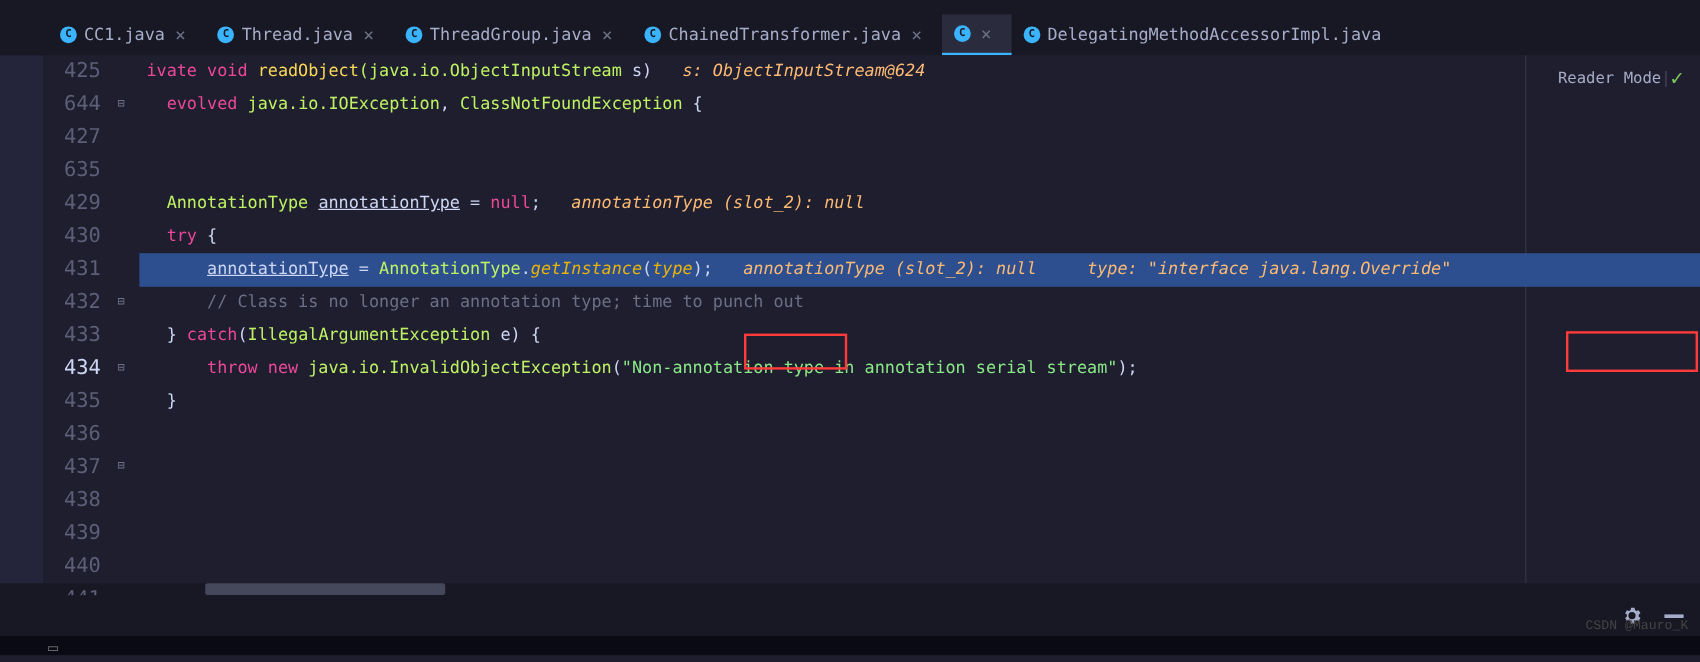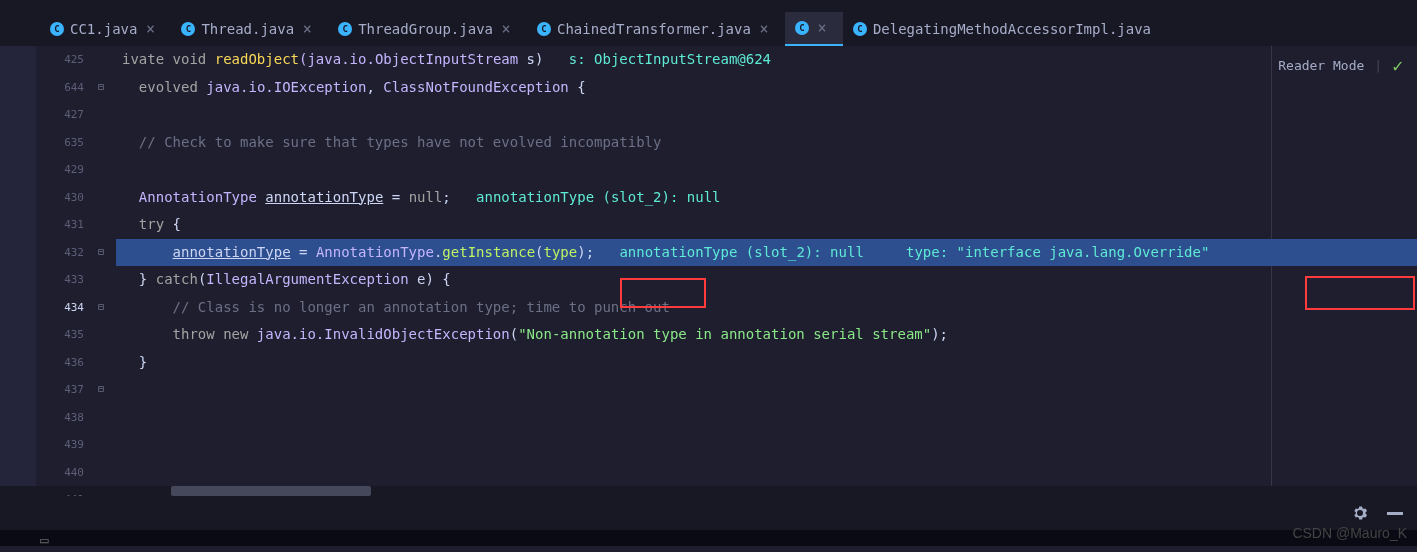--- a/index.html
+++ b/index.html
@@ -12,7 +12,7 @@
 .tab-close{width:14px;height:14px;display:flex;align-items:center;justify-content:center;font-size:15px;color:#6c7086;}
 .editor{display:flex;height:440px;}
 .left-edge{width:36px;background:#24253a;}
-.gutter{width:60px;background:#1e1e2e;text-align:right;padding-right:12px;font-size:11px;line-height:27.5px;color:#5c5f77;position:relative;}
+.gutter{width:60px;background:#1e1e2e;text-align:right;padding-right:12px;font-size:17px;line-height:27.5px;color:#5c5f77;position:relative;}
 .gutter .ln{height:27.5px;}
 .gutter .active-ln{color:#cdd6f4;}
 .fold{width:20px;background:#1e1e2e;position:relative;}

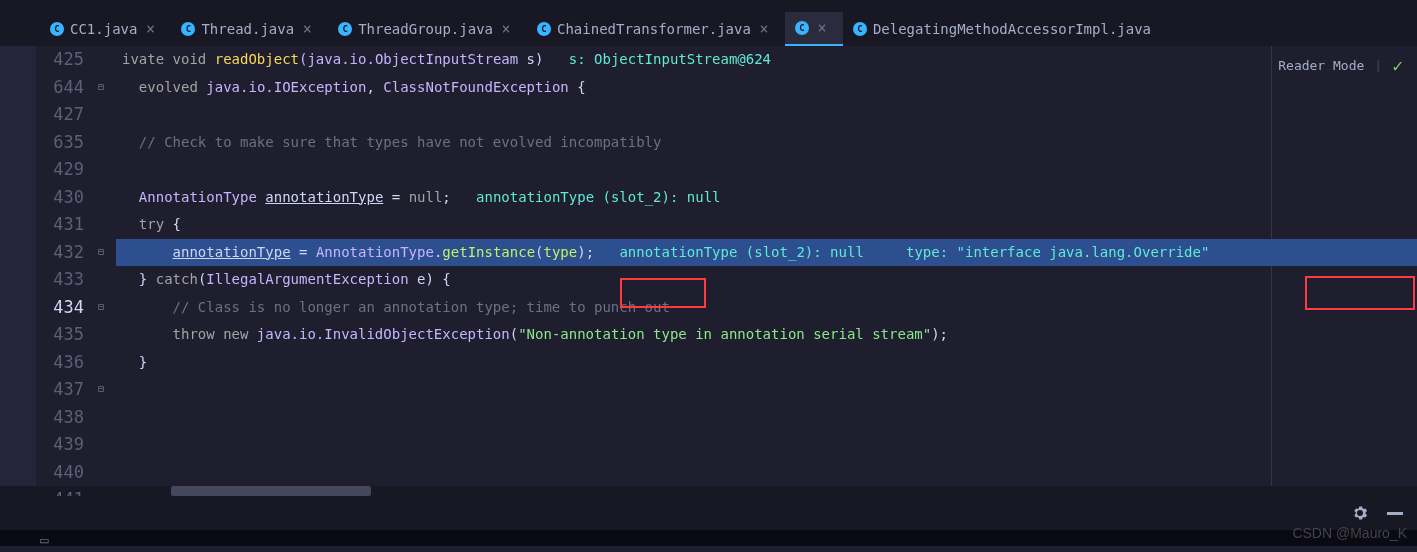--- a/index.html
+++ b/index.html
@@ -20,7 +20,7 @@
 .code{flex:1;position:relative;background:#1e1e2e;line-height:27.5px;font-size:14px;overflow:hidden;}
 .code-line{height:27.5px;white-space:pre;padding-left:6px;position:relative;}
 .code-line.hl{background:#2d4f8f;}
-.kw{color:#a3a3a3;}
+.kw{color:#ec4899;}
 .fn{color:#f9d858;}
 .type{color:#c4b5fd;}
 .var{color:#cdd6f4;}

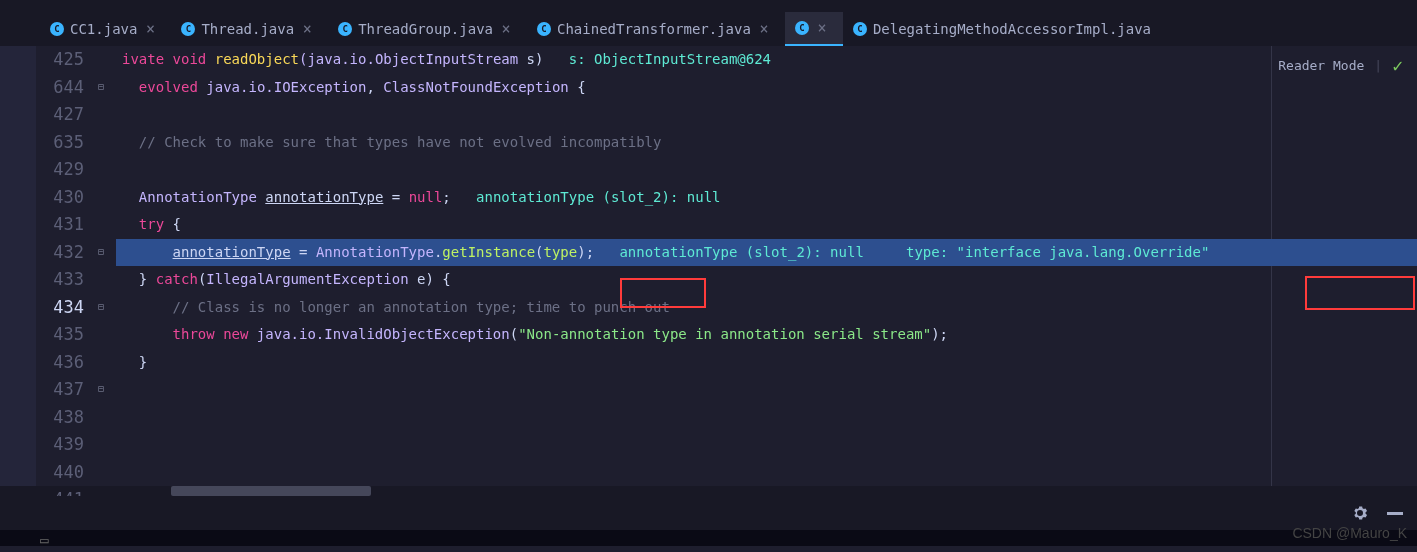--- a/index.html
+++ b/index.html
@@ -22,7 +22,7 @@
 .code-line.hl{background:#2d4f8f;}
 .kw{color:#ec4899;}
 .fn{color:#f9d858;}
-.type{color:#c4b5fd;}
+.type{color:#bef264;}
 .var{color:#cdd6f4;}
 .uvar{text-decoration:underline;}
 .str{color:#8be888;}

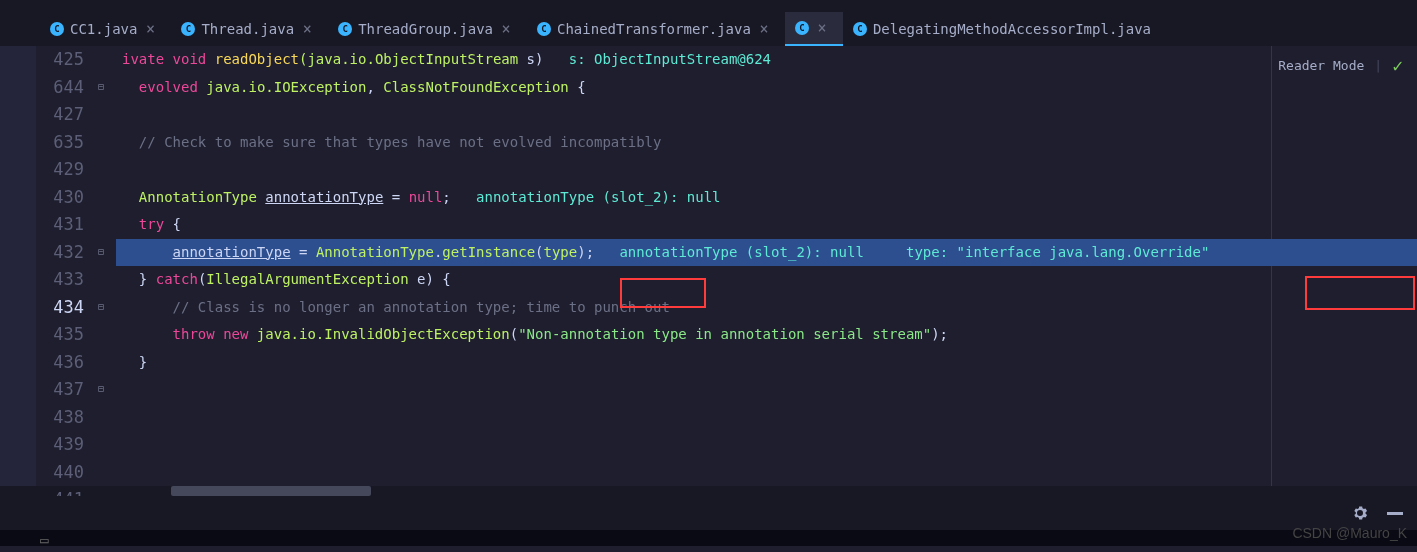--- a/index.html
+++ b/index.html
@@ -27,7 +27,7 @@
 .uvar{text-decoration:underline;}
 .str{color:#8be888;}
 .cmt{color:#6c7086;}
-.hint{color:#5eead4;}
+.hint{color:#fdba74;font-style:italic;}
 .param{color:#bef264;}
 .paren{color:#cdd6f4;}
 .redbox{position:absolute;border:2px solid #ff3b3b;pointer-events:none;}

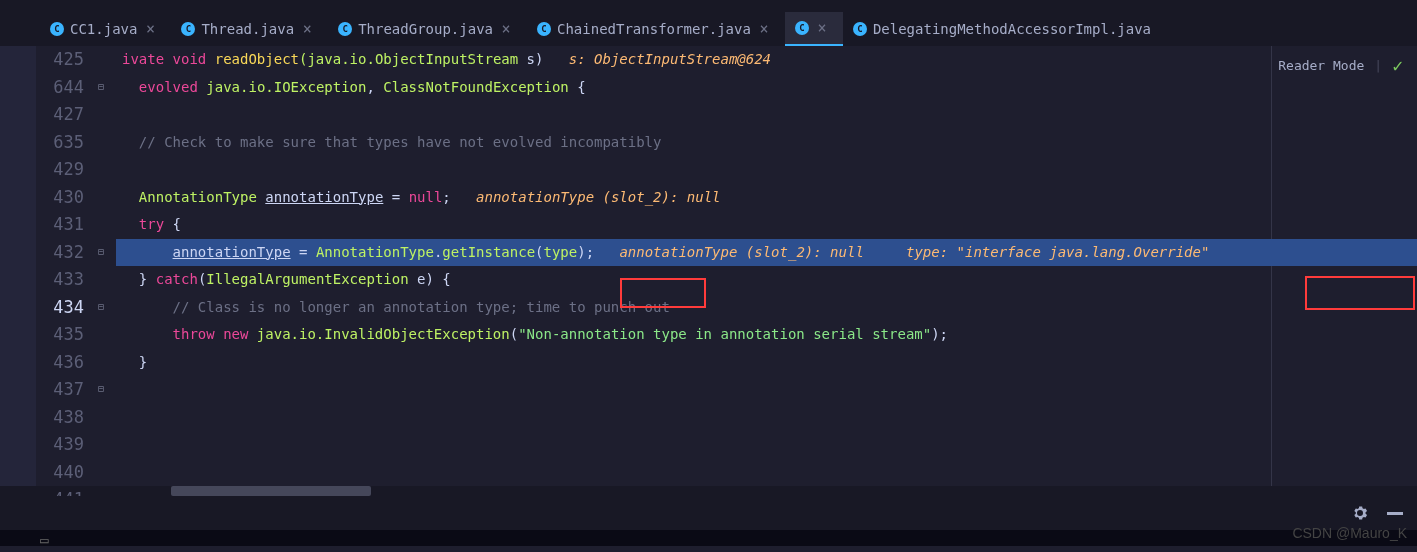--- a/index.html
+++ b/index.html
@@ -31,7 +31,7 @@
 .param{color:#bef264;}
 .paren{color:#cdd6f4;}
 .redbox{position:absolute;border:2px solid #ff3b3b;pointer-events:none;}
-.rightpanel{position:absolute;right:14px;top:6px;display:flex;gap:10px;align-items:center;color:#a6adc8;font-size:13px;}
+.rightpanel{position:absolute;right:14px;top:6px;display:flex;align-items:center;color:#a6adc8;font-size:13px;}
 .check{color:#7cc95e;font-size:18px;}
 .vline{position:absolute;top:0;bottom:0;width:1px;background:#343548;}
 .scrollbar{height:10px;background:#181825;display:flex;}

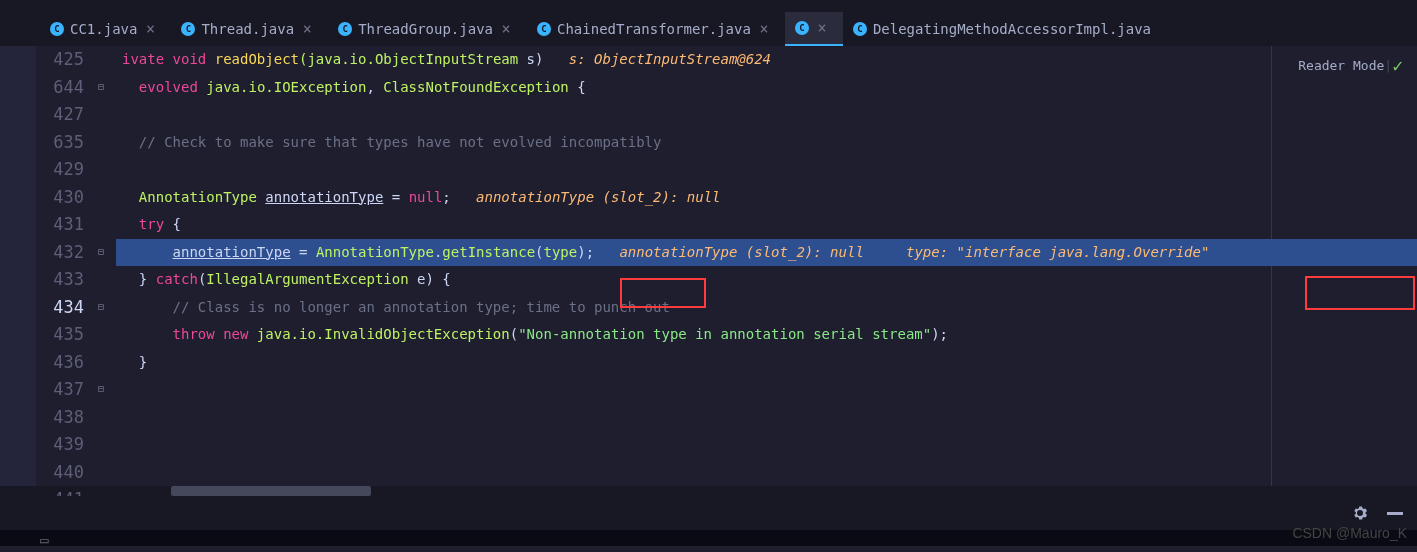--- a/index.html
+++ b/index.html
@@ -117,7 +117,6 @@
   <div class="code-line"><span class="kw">ivate void </span><span class="fn">readObject</span><span class="type">(java.io.</span><span class="type">ObjectInputStream</span><span class="var"> s)   </span><span class="hint">s: ObjectInputStream@624</span></div>
       <div class="code-line"><span>  </span><span class="kw">evolved</span><span class="type"> java.io.</span><span class="type">IOException</span><span class="var">, </span><span class="type">ClassNotFoundException</span><span class="paren"> {</span></div>
       <div class="code-line"><span></span></div>
-      <div class="code-line"><span>  </span><span class="cmt">// Check to make sure that types have not evolved incompatibly</span></div>
       <div class="code-line"><span></span></div>
       <div class="code-line"><span>  </span><span class="type">AnnotationType</span><span> </span><span class="uvar">annotationType</span><span class="var"> = </span><span class="kw">null</span><span class="var">;   </span><span class="hint">annotationType (slot_2): null</span></div>
       <div class="code-line"><span>  </span><span class="kw">try</span><span class="paren"> {</span></div>

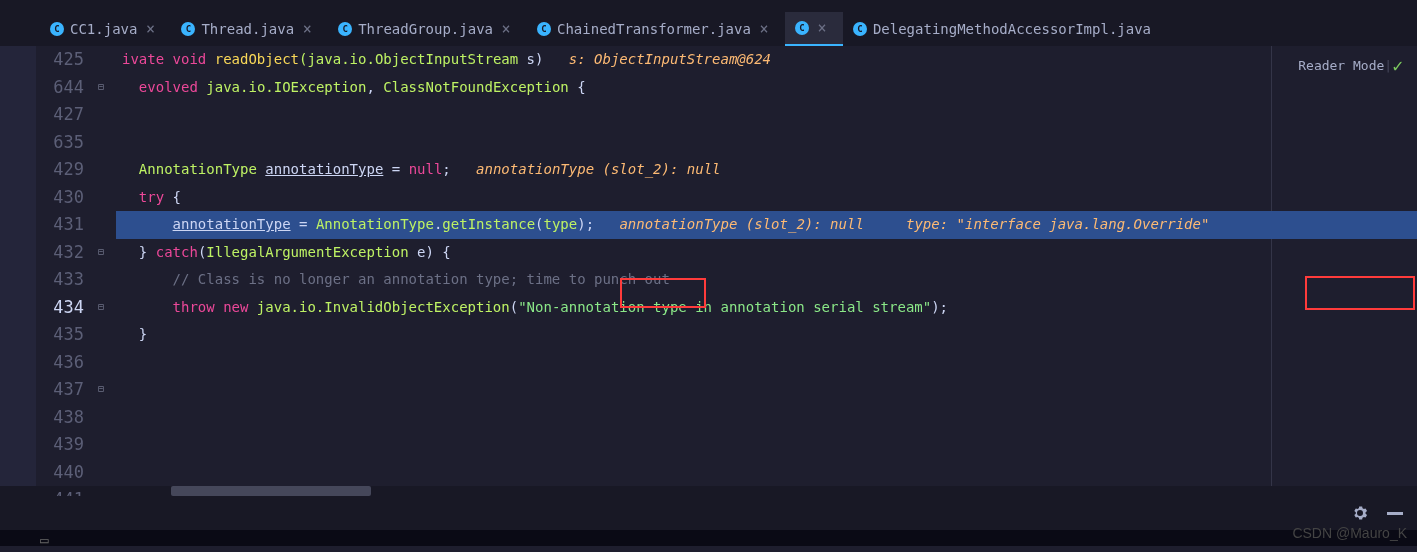--- a/index.html
+++ b/index.html
@@ -28,7 +28,7 @@
 .str{color:#8be888;}
 .cmt{color:#6c7086;}
 .hint{color:#fdba74;font-style:italic;}
-.param{color:#bef264;}
+.param{color:#eab308;font-style:italic;}
 .paren{color:#cdd6f4;}
 .redbox{position:absolute;border:2px solid #ff3b3b;pointer-events:none;}
 .rightpanel{position:absolute;right:14px;top:6px;display:flex;align-items:center;color:#a6adc8;font-size:13px;}

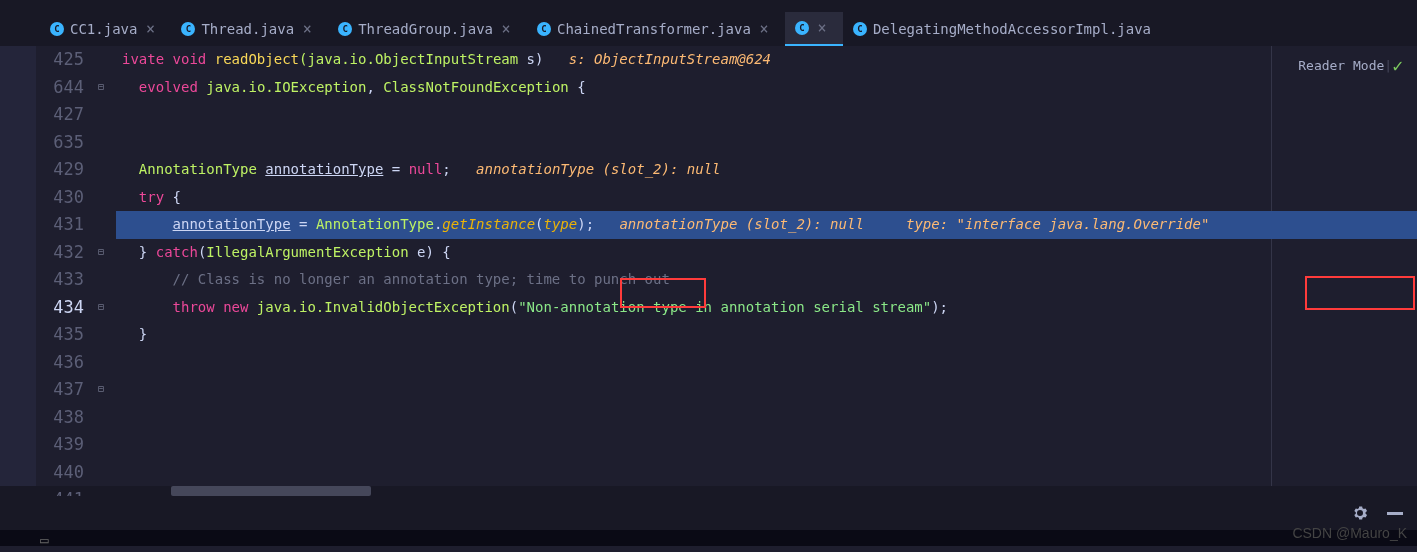--- a/index.html
+++ b/index.html
@@ -121,8 +121,8 @@
       <div class="code-line"><span>  </span><span class="type">AnnotationType</span><span> </span><span class="uvar">annotationType</span><span class="var"> = </span><span class="kw">null</span><span class="var">;   </span><span class="hint">annotationType (slot_2): null</span></div>
       <div class="code-line"><span>  </span><span class="kw">try</span><span class="paren"> {</span></div>
       <div class="code-line hl"><span>      </span><span class="uvar">annotationType</span><span class="var"> = </span><span class="type">AnnotationType</span><span class="var">.</span><span class="fn param">getInstance</span><span class="paren">(</span><span class="param">type</span><span class="paren">);   </span><span class="hint">annotationType (slot_2): null     type: "interface java.lang.Override"</span></div>
+      <div class="code-line"><span>      </span><span class="cmt">// Class is no longer an annotation type; time to punch out</span></div>
       <div class="code-line"><span class="paren">  } </span><span class="kw">catch</span><span class="paren">(</span><span class="type">IllegalArgumentException</span><span class="paren"> e) {</span></div>
-      <div class="code-line"><span>      </span><span class="cmt">// Class is no longer an annotation type; time to punch out</span></div>
       <div class="code-line"><span>      </span><span class="kw">throw new</span><span class="type"> java.io.</span><span class="type">InvalidObjectException</span><span class="paren">(</span><span class="str">"Non-annotation type in annotation serial stream"</span><span class="paren">);</span></div>
       <div class="code-line"><span class="paren">  }</span></div>
       <div class="code-line"><span></span></div>

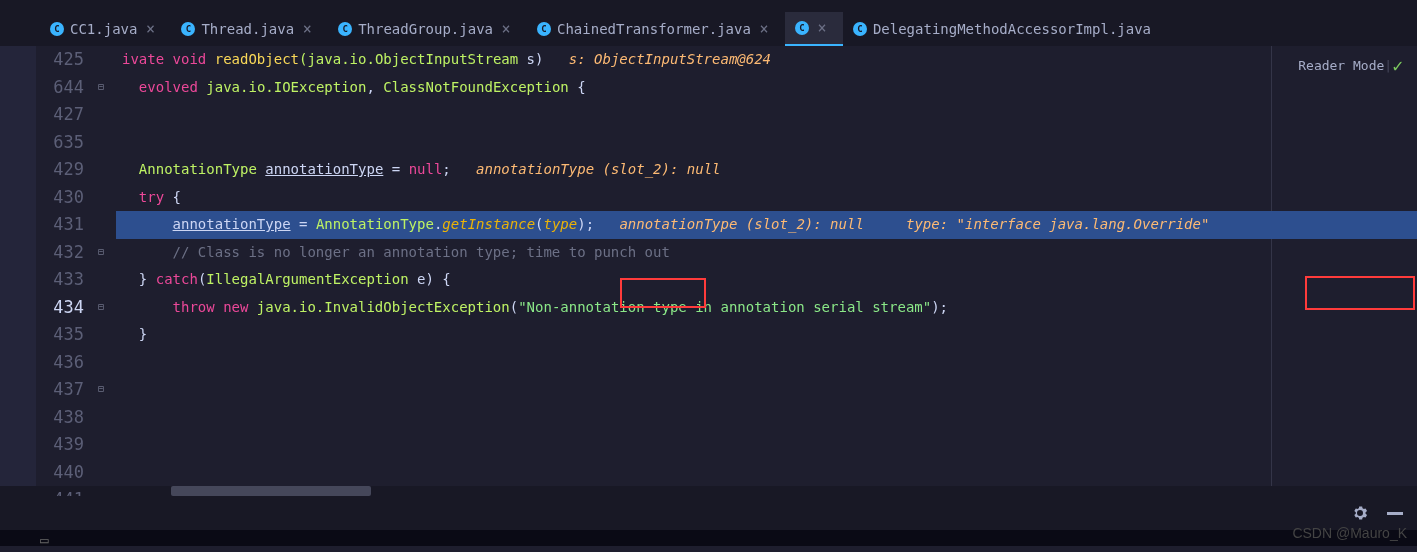--- a/index.html
+++ b/index.html
@@ -41,7 +41,7 @@
 .gear{width:18px;height:18px;color:#a6adc8;}
 .minimize{width:16px;height:3px;background:#a6adc8;}
 .bottombar{height:16px;background:#0a0a15;position:relative;}
-.wm2{position:absolute;bottom:5px;right:10px;color:#444;font-size:14px;font-family:Liberation Sans, sans-serif;}
+.wm2{position:absolute;bottom:18px;right:10px;color:#444;font-size:11px;font-family:Liberation Mono, monospace;}
 .bb-icon{position:absolute;left:40px;bottom:-2px;color:#666;font-size:14px;}
 </style>
 </head>

